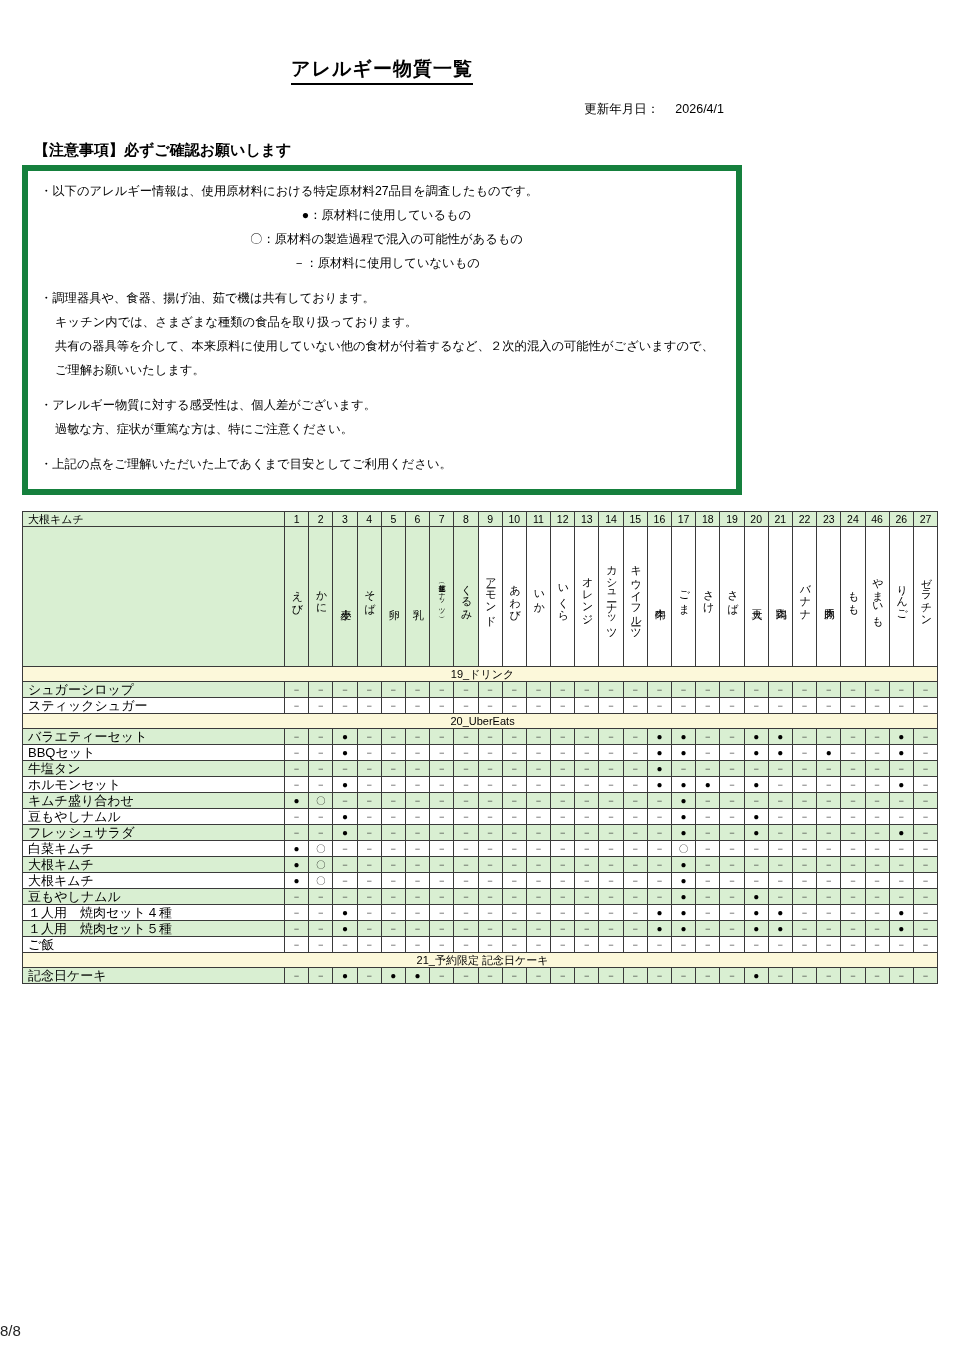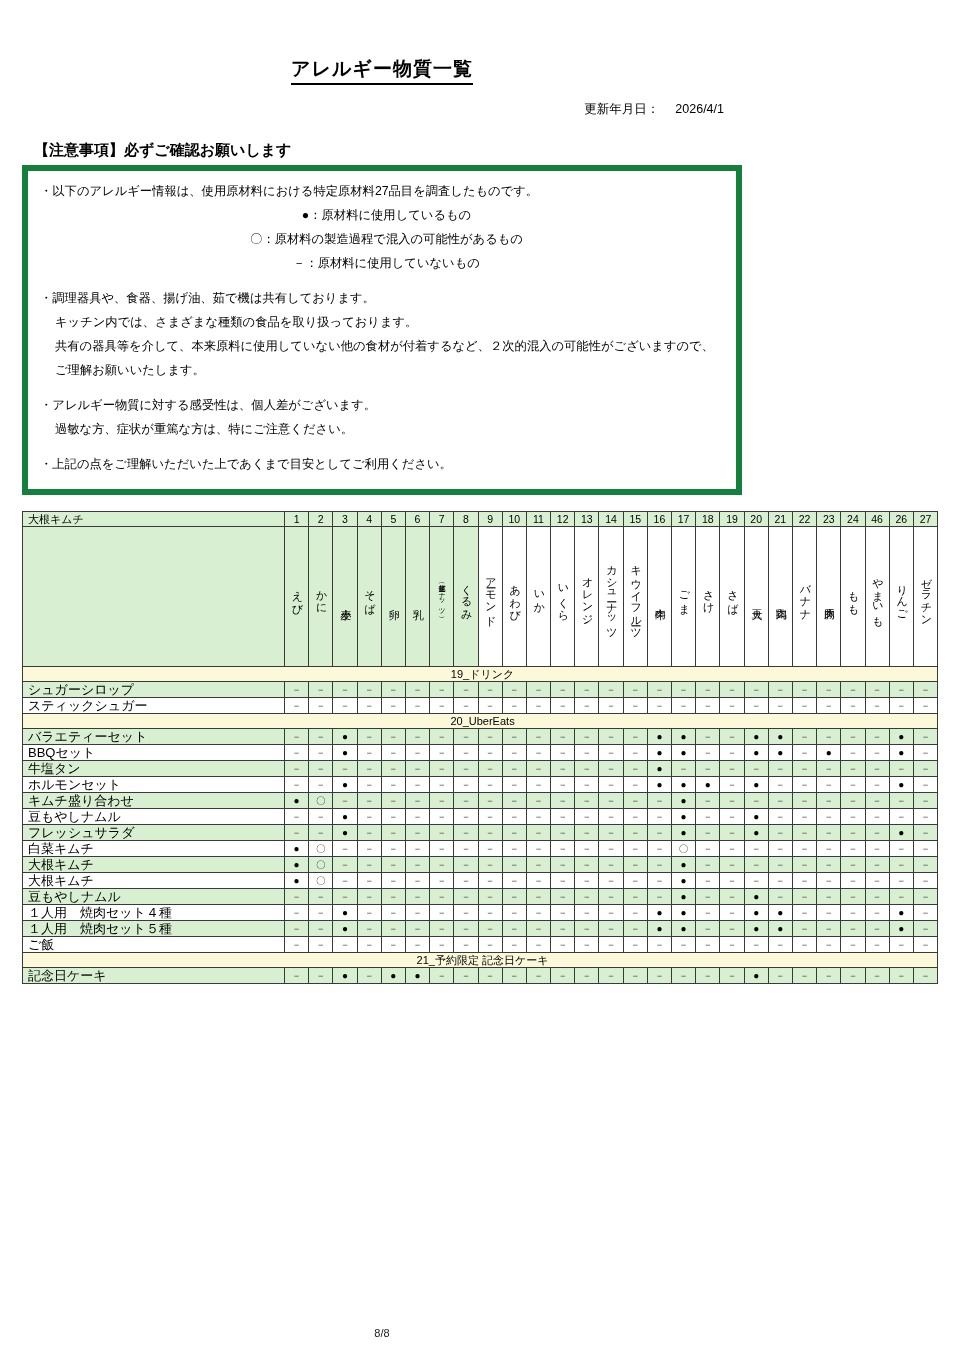--- a/index.html
+++ b/index.html
@@ -147,8 +147,8 @@
     left: 0;
     right: 0;
     bottom: 18px;
-    text-align: center;
-    font-size: 11px;
+    text-align: left;
+    font-size: 15px;
     color: #222;
   }
 </style>

